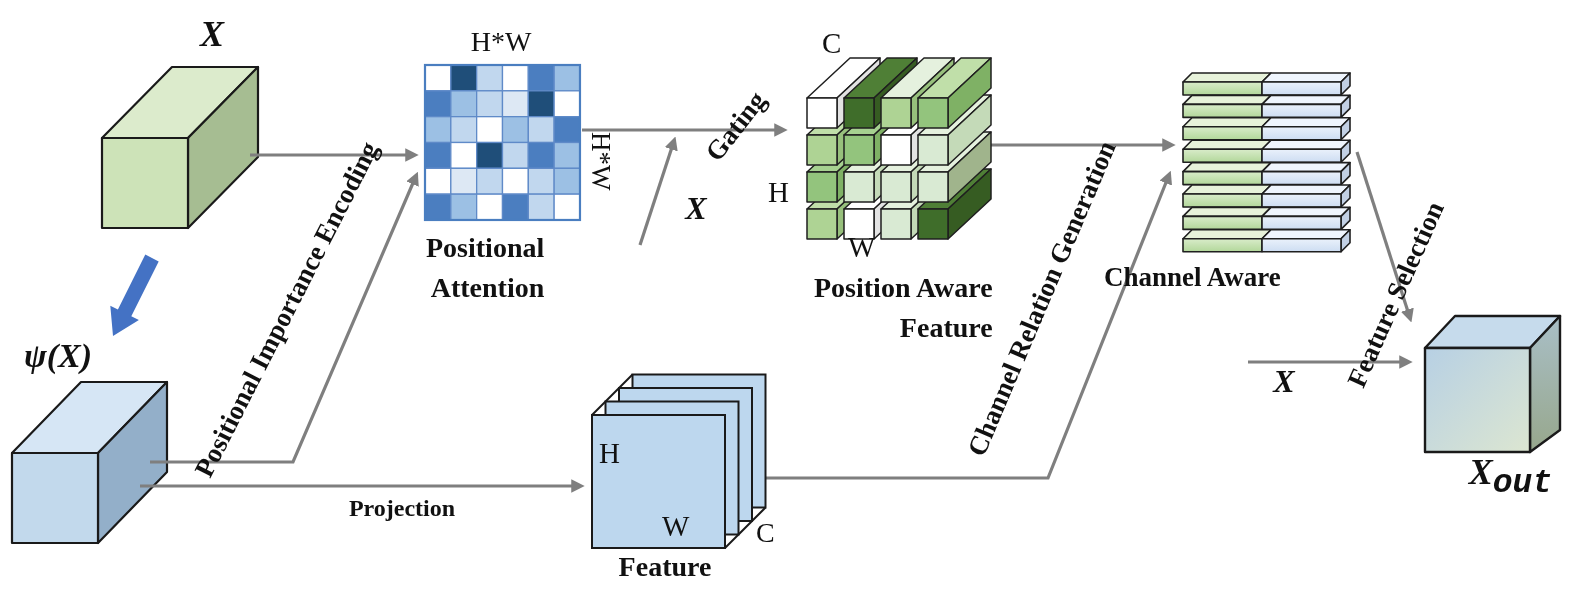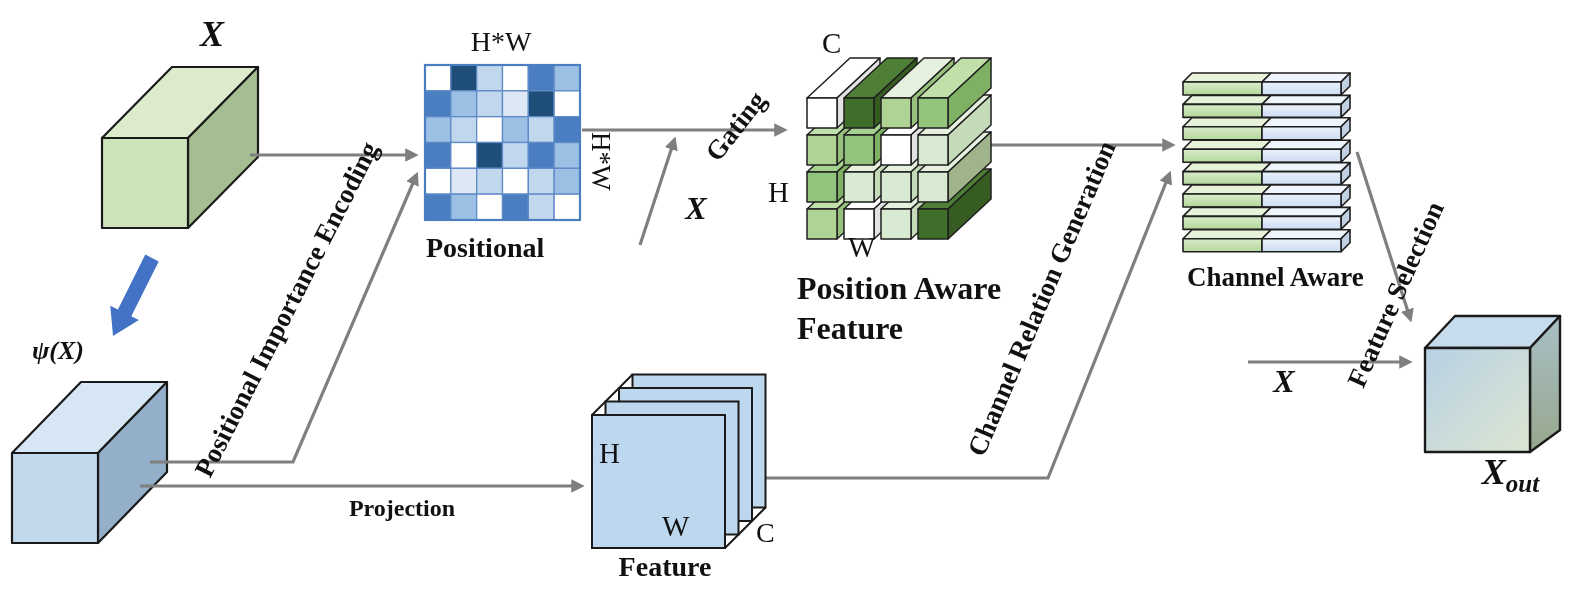--- a/index.html
+++ b/index.html
@@ -11,7 +11,7 @@
   .b{font-weight:bold;}
   .i{font-style:italic;}
   .ctr{text-align:center;}
-  .stack-lines span{display:block;}
+  .stack-lines span{display:block;text-align:right;}
 </style>
 </head>
 <body>

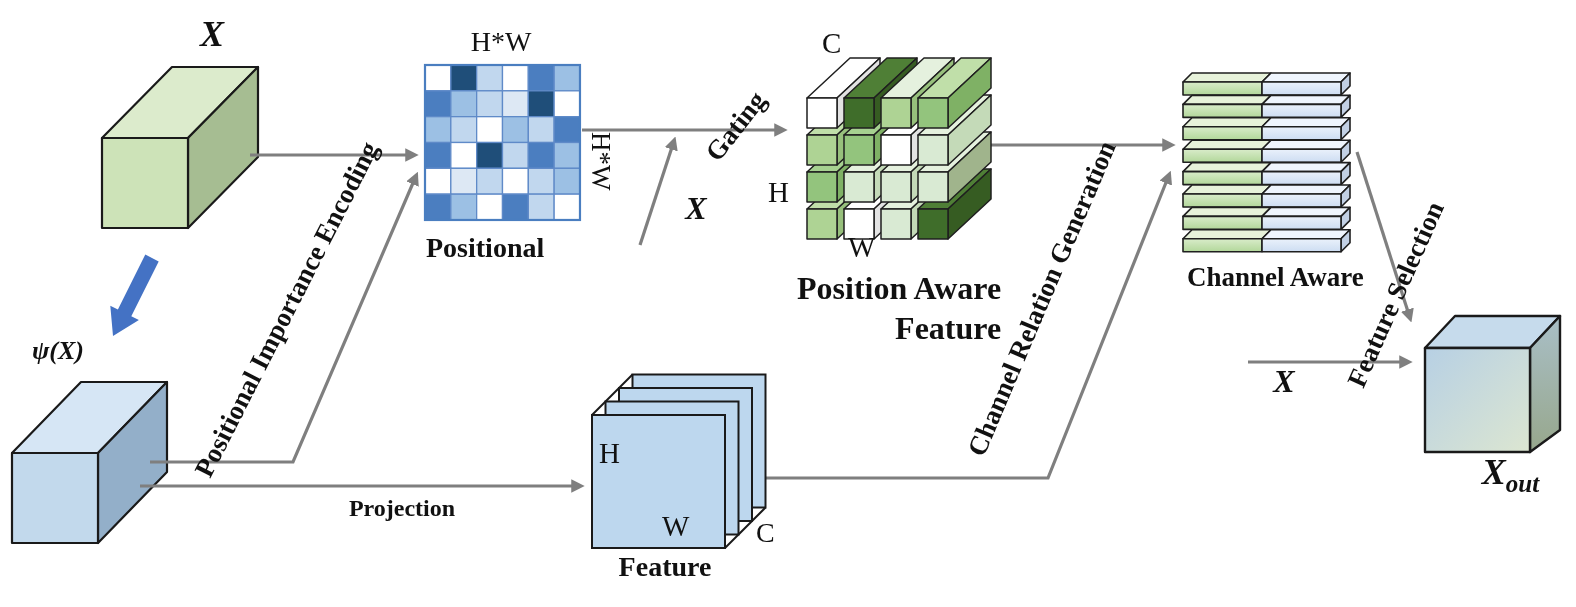--- a/index.html
+++ b/index.html
@@ -224,6 +224,7 @@
 
   <div class="lbl b stack-lines" style="left:426px;top:228px;font-size:28px;line-height:40px;">
     <span>Positional</span>
+    <span>Attention</span>
   </div>
 
   <div class="lbl b ctr" style="left:676px;top:111px;width:120px;font-size:27px;transform:rotate(-52deg);">Gating</div>

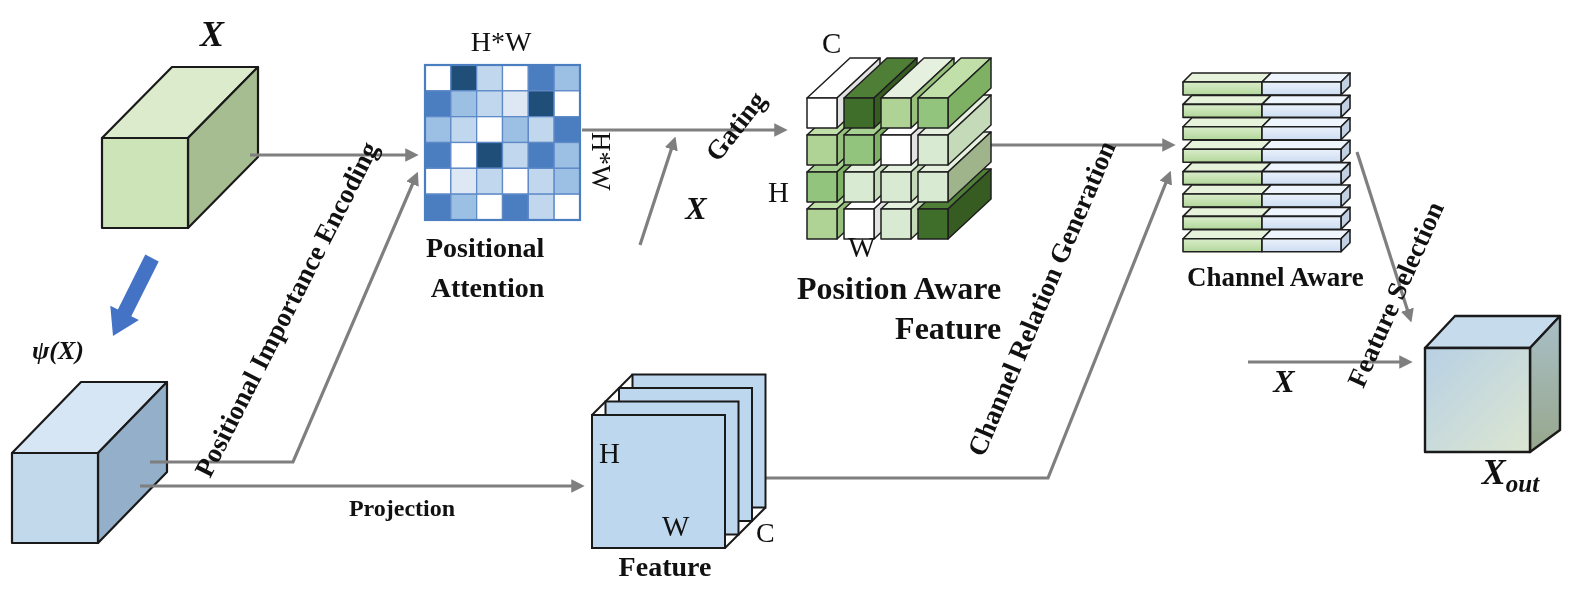--- a/index.html
+++ b/index.html
@@ -235,7 +235,7 @@
   <div class="lbl" style="left:768px;top:176px;font-size:29px;">H</div>
   <div class="lbl" style="left:848px;top:231px;font-size:29px;">W</div>
 
-  <div class="lbl b stack-lines" style="left:797px;top:268px;font-size:32px;line-height:40px;">
+  <div class="lbl b stack-lines" style="left:814px;top:268px;font-size:28px;line-height:40px;">
     <span>Position Aware</span>
     <span>Feature</span>
   </div>

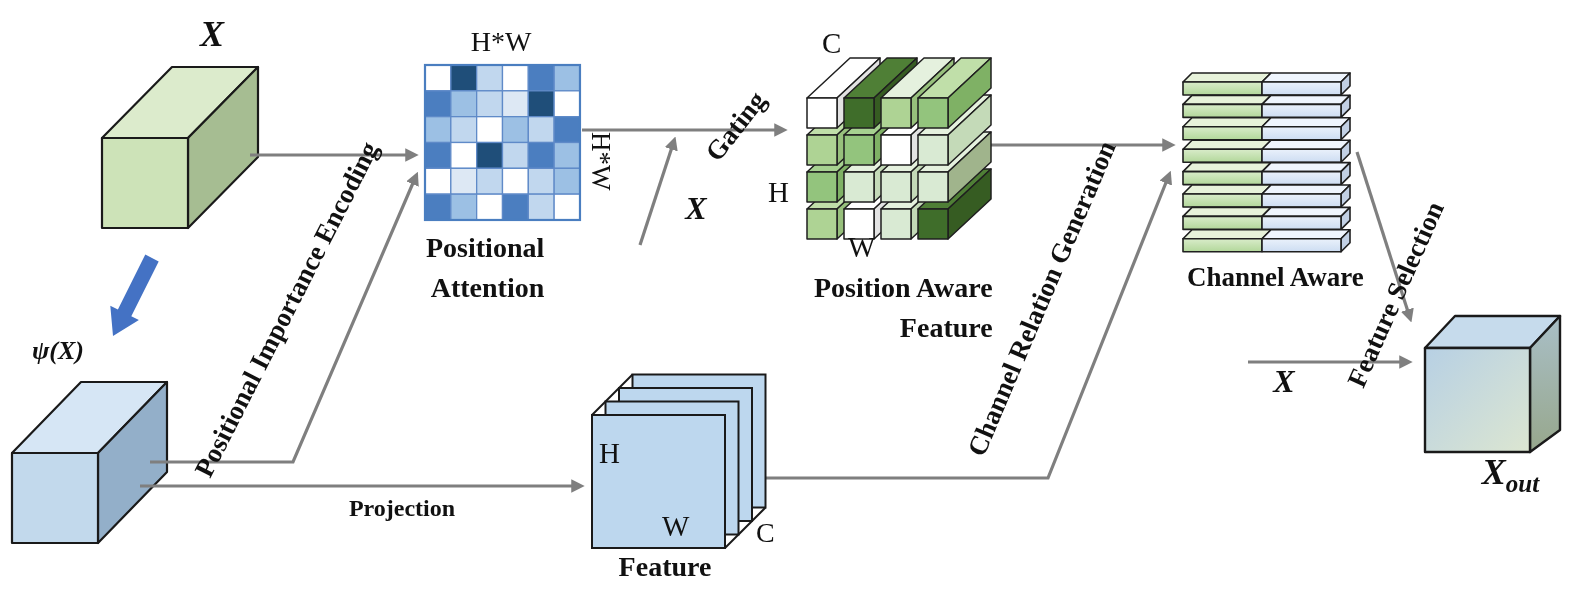--- a/index.html
+++ b/index.html
@@ -252,7 +252,7 @@
 
   <div class="lbl b ctr" style="left:822px;top:283px;width:440px;font-size:27px;transform:rotate(-67deg);">Channel Relation Generation</div>
 
-  <div class="lbl b stack-lines" style="left:1187px;top:258px;font-size:27px;line-height:38px;">
+  <div class="lbl b stack-lines" style="left:1104px;top:258px;font-size:27px;line-height:38px;">
     <span>Channel Aware</span>
   </div>
 

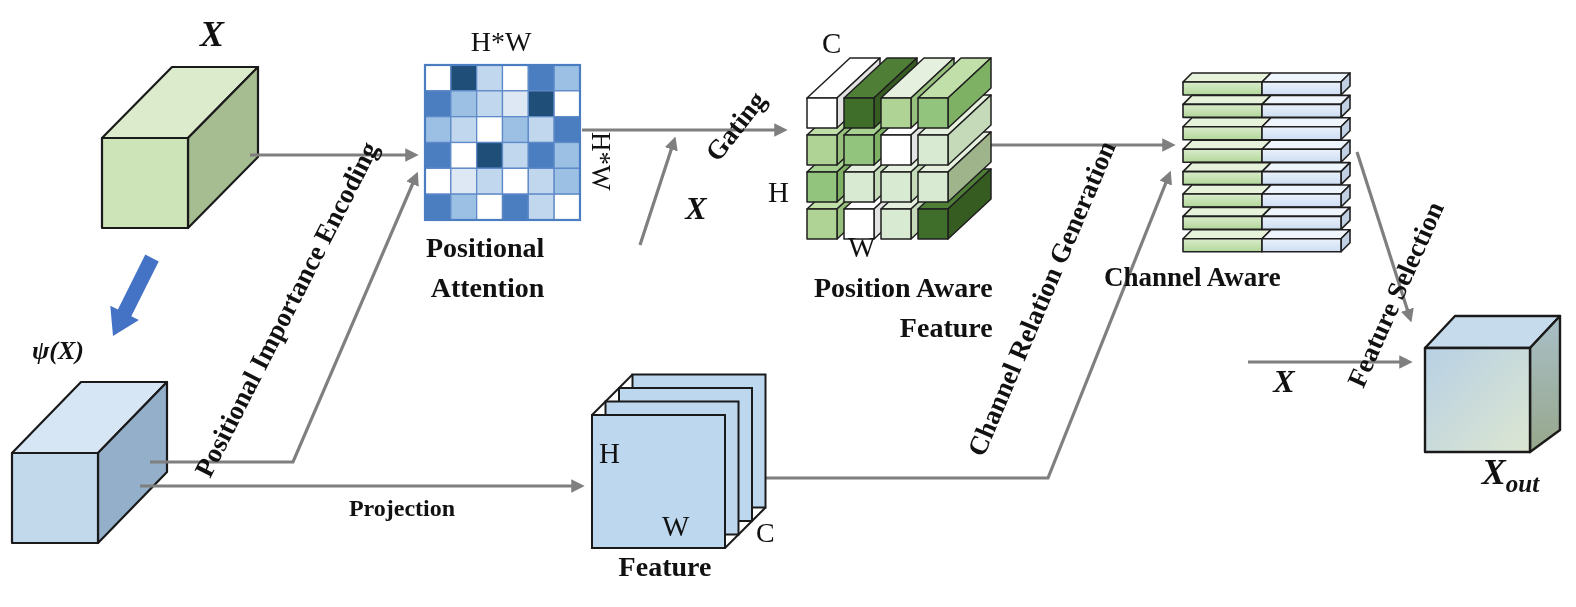--- a/index.html
+++ b/index.html
@@ -216,7 +216,7 @@
 
   <div class="lbl b i ctr" style="left:184px;top:14px;width:56px;font-size:36px;">X</div>
 
-  <div class="lbl b i ctr" style="left:2px;top:336px;width:112px;font-size:26px;">ψ(X)</div>
+  <div class="lbl b i ctr" style="left:2px;top:336px;width:112px;font-size:34px;">ψ(X)</div>
 
   <div class="lbl ctr" style="left:451px;top:26px;width:100px;font-size:28px;">H*W</div>
 

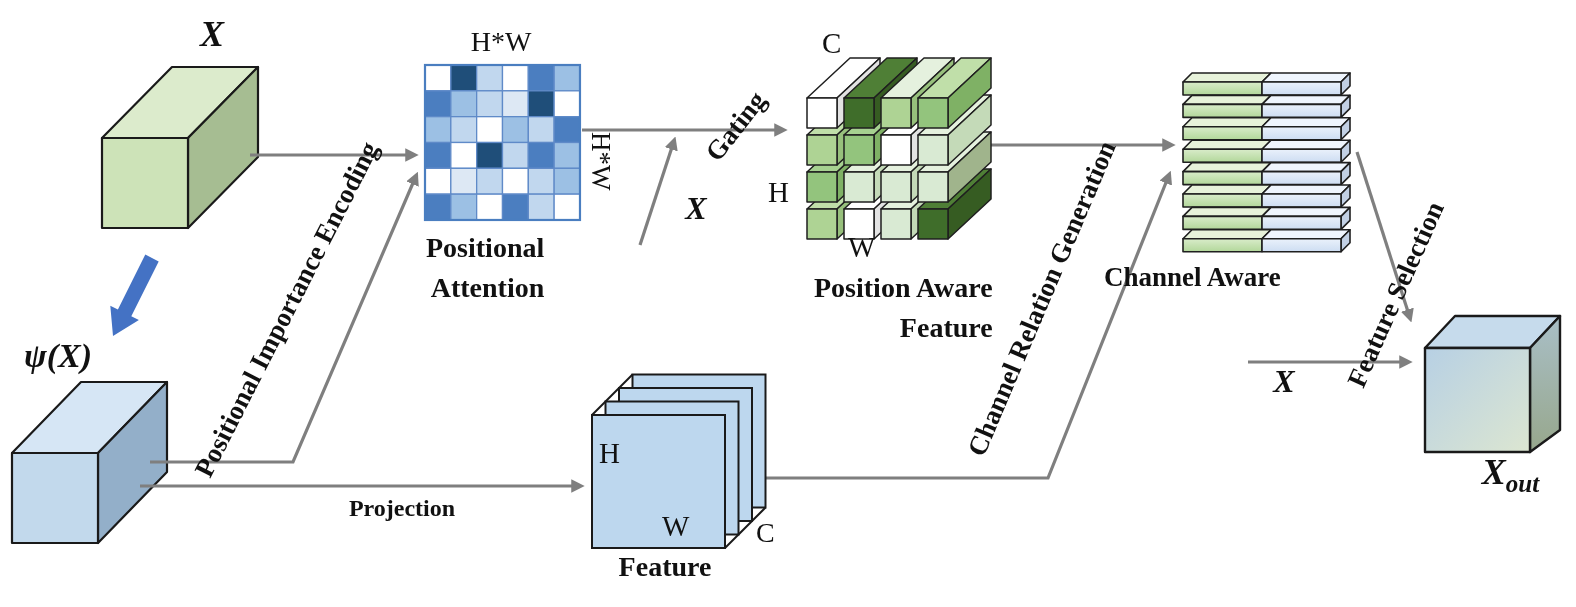--- a/index.html
+++ b/index.html
@@ -261,7 +261,7 @@
   <div class="lbl b i ctr" style="left:1262px;top:363px;width:44px;font-size:32px;">X</div>
 
   <div class="lbl b i ctr" style="left:1448px;top:452px;width:125px;font-size:36px;">
-    <span>X</span><sub style="font-size:25px;">out</sub>
+    <span>X</span><sub style="font-size:33px;font-family:Liberation Mono, monospace;">out</sub>
   </div>
 
 </div>

